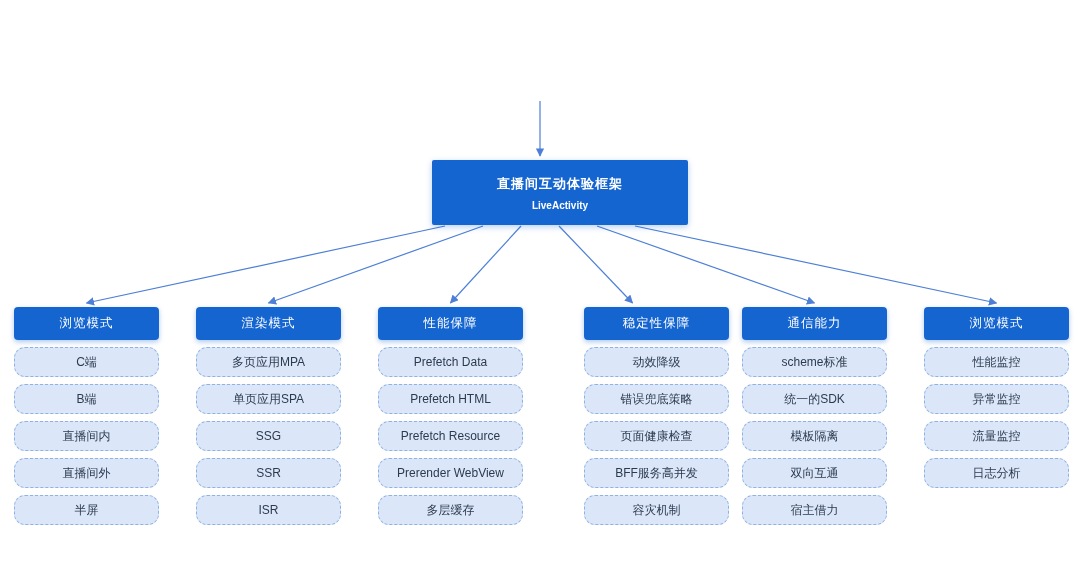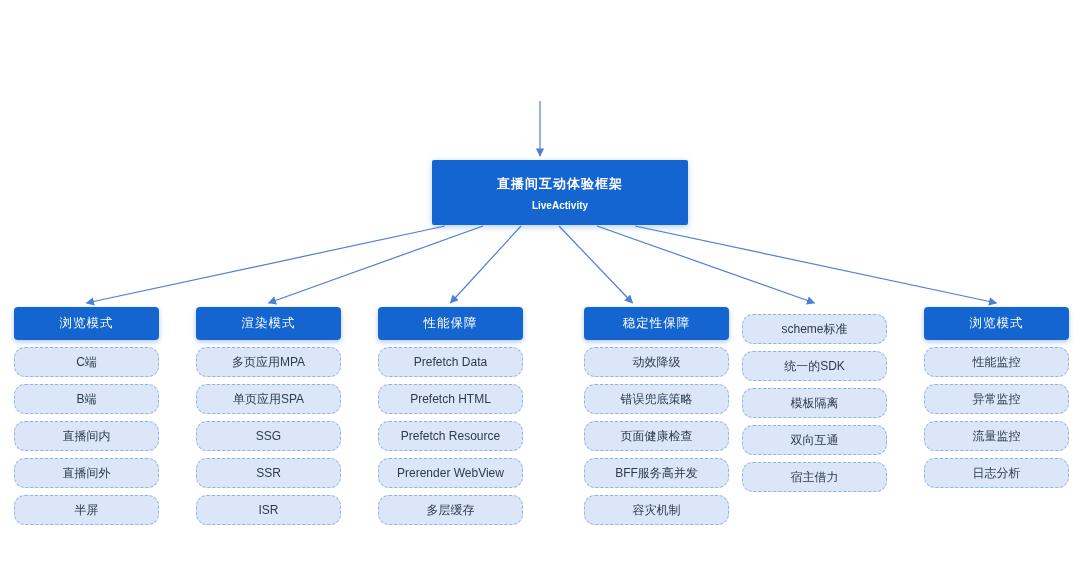--- a/index.html
+++ b/index.html
@@ -122,6 +122,7 @@
         <div class="col-item">容灾机制</div>
       </div>
       <div class="column" style="left: 742px;">
+        <div class="col-header">通信能力</div>
         <div class="col-item">scheme标准</div>
         <div class="col-item">统一的SDK</div>
         <div class="col-item">模板隔离</div>

